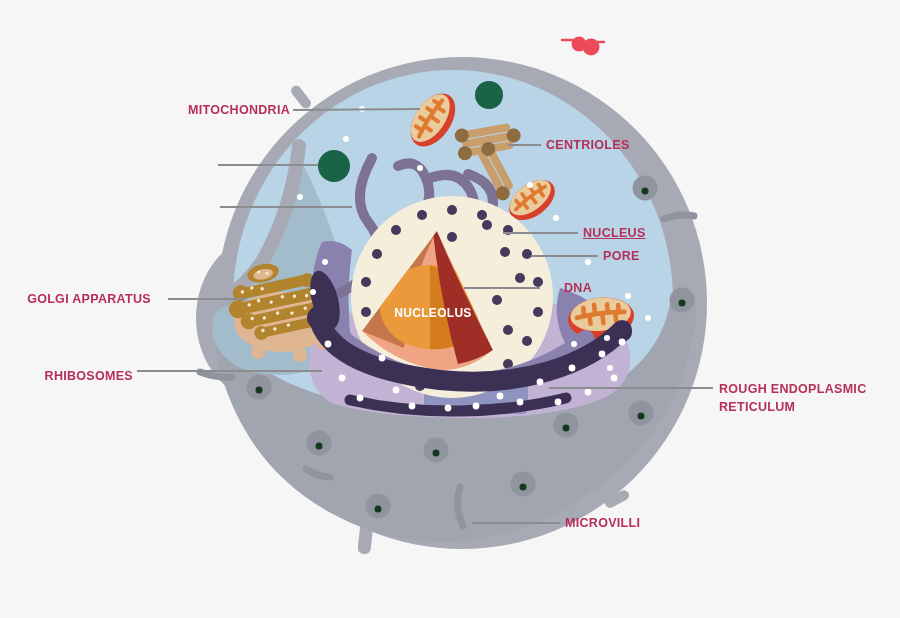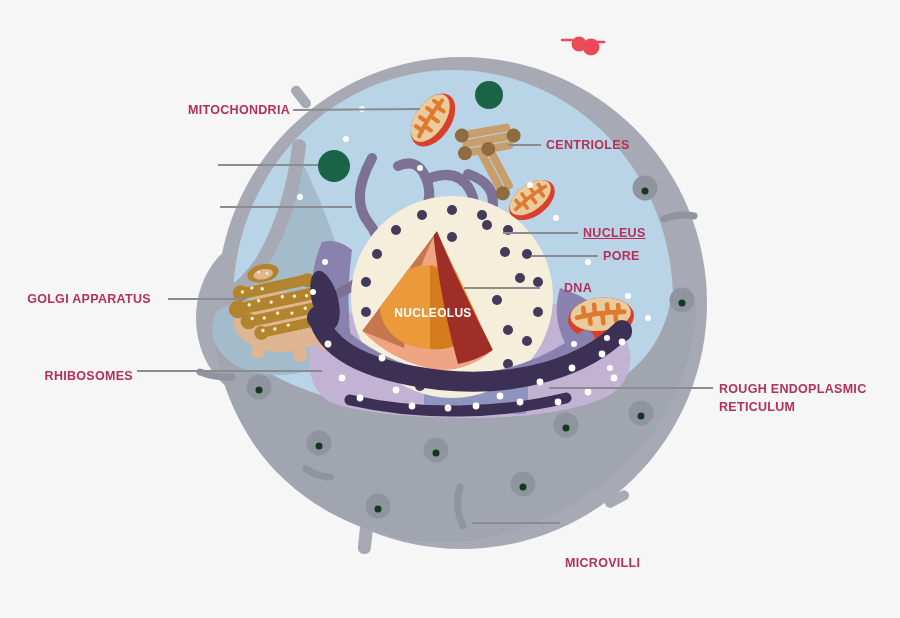--- a/index.html
+++ b/index.html
@@ -295,7 +295,7 @@
 <div class="lbl" style="left:556px;top:279px;width:60px;margin-left:8px;">DNA</div>
 <div class="lbl white" style="left:372px;top:304px;width:122px;">NUCLEOLUS</div>
 <div class="lbl" style="left:719px;top:380px;width:150px;">ROUGH ENDOPLASMIC RETICULUM</div>
-<div class="lbl" style="left:565px;top:514px;width:110px;margin-top:40px;">MICROVILLI</div>
+<div class="lbl" style="left:565px;top:514px;width:110px;">MICROVILLI</div>
 
 </div>
 

